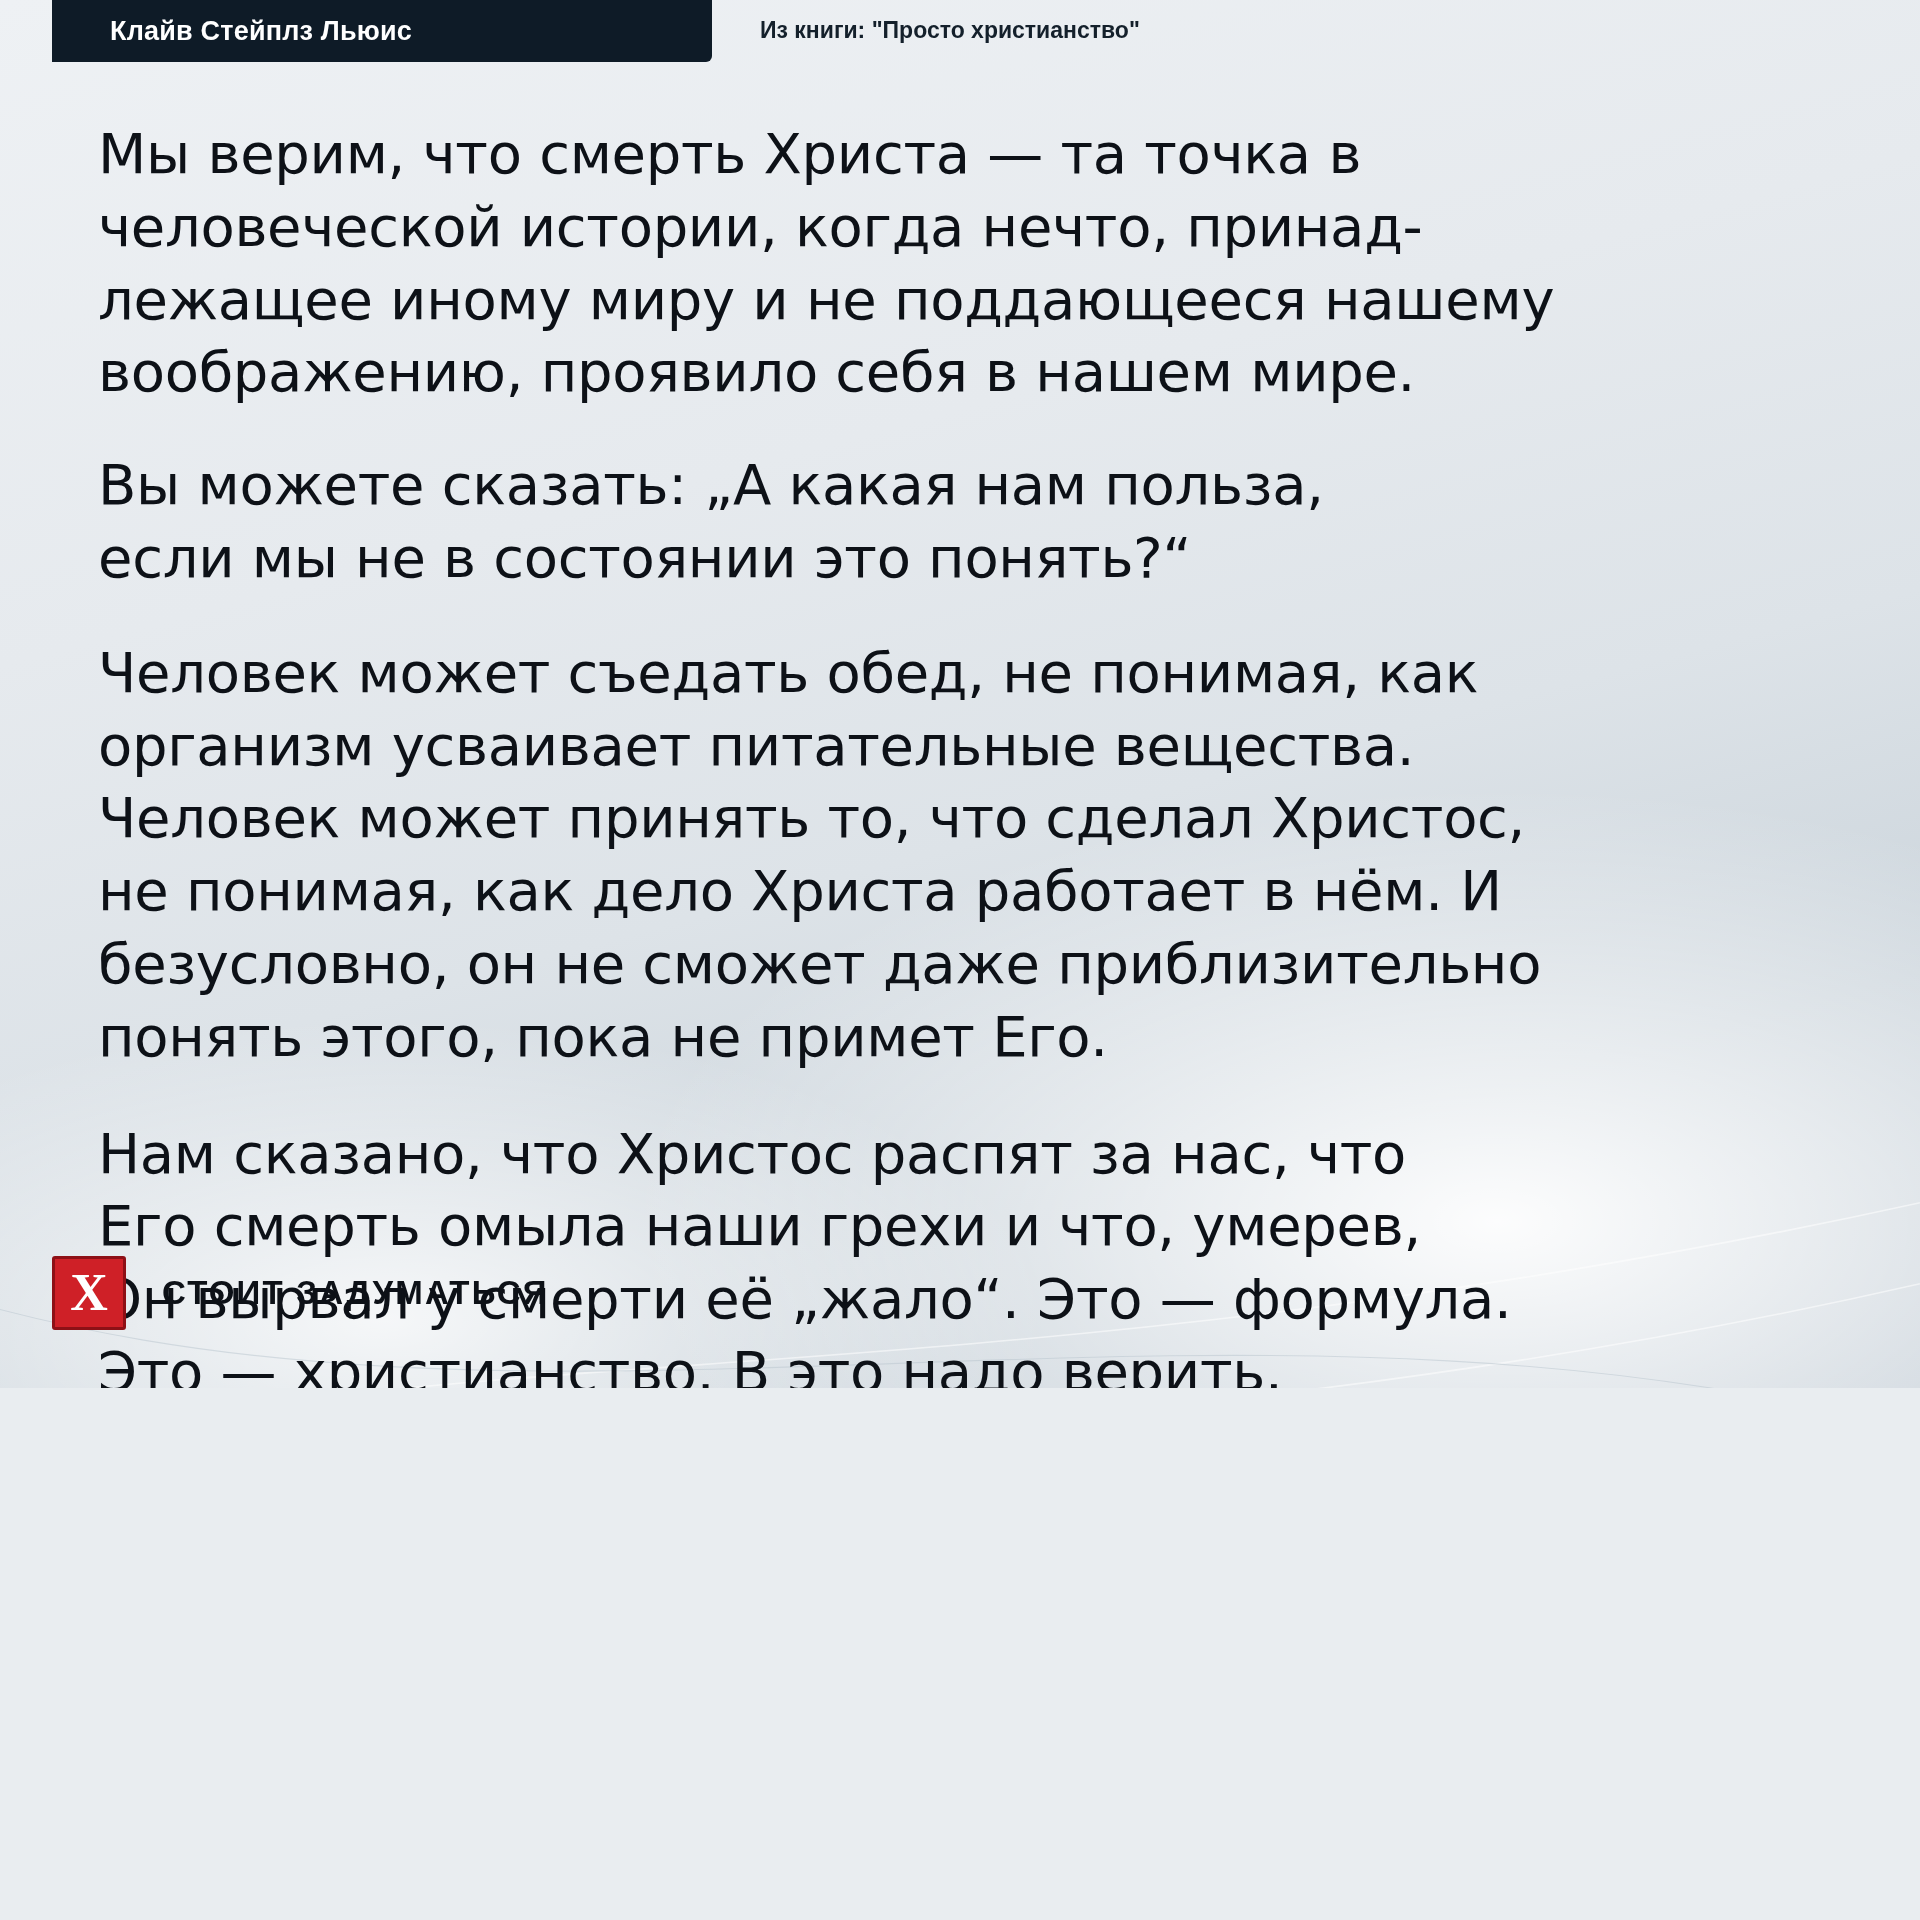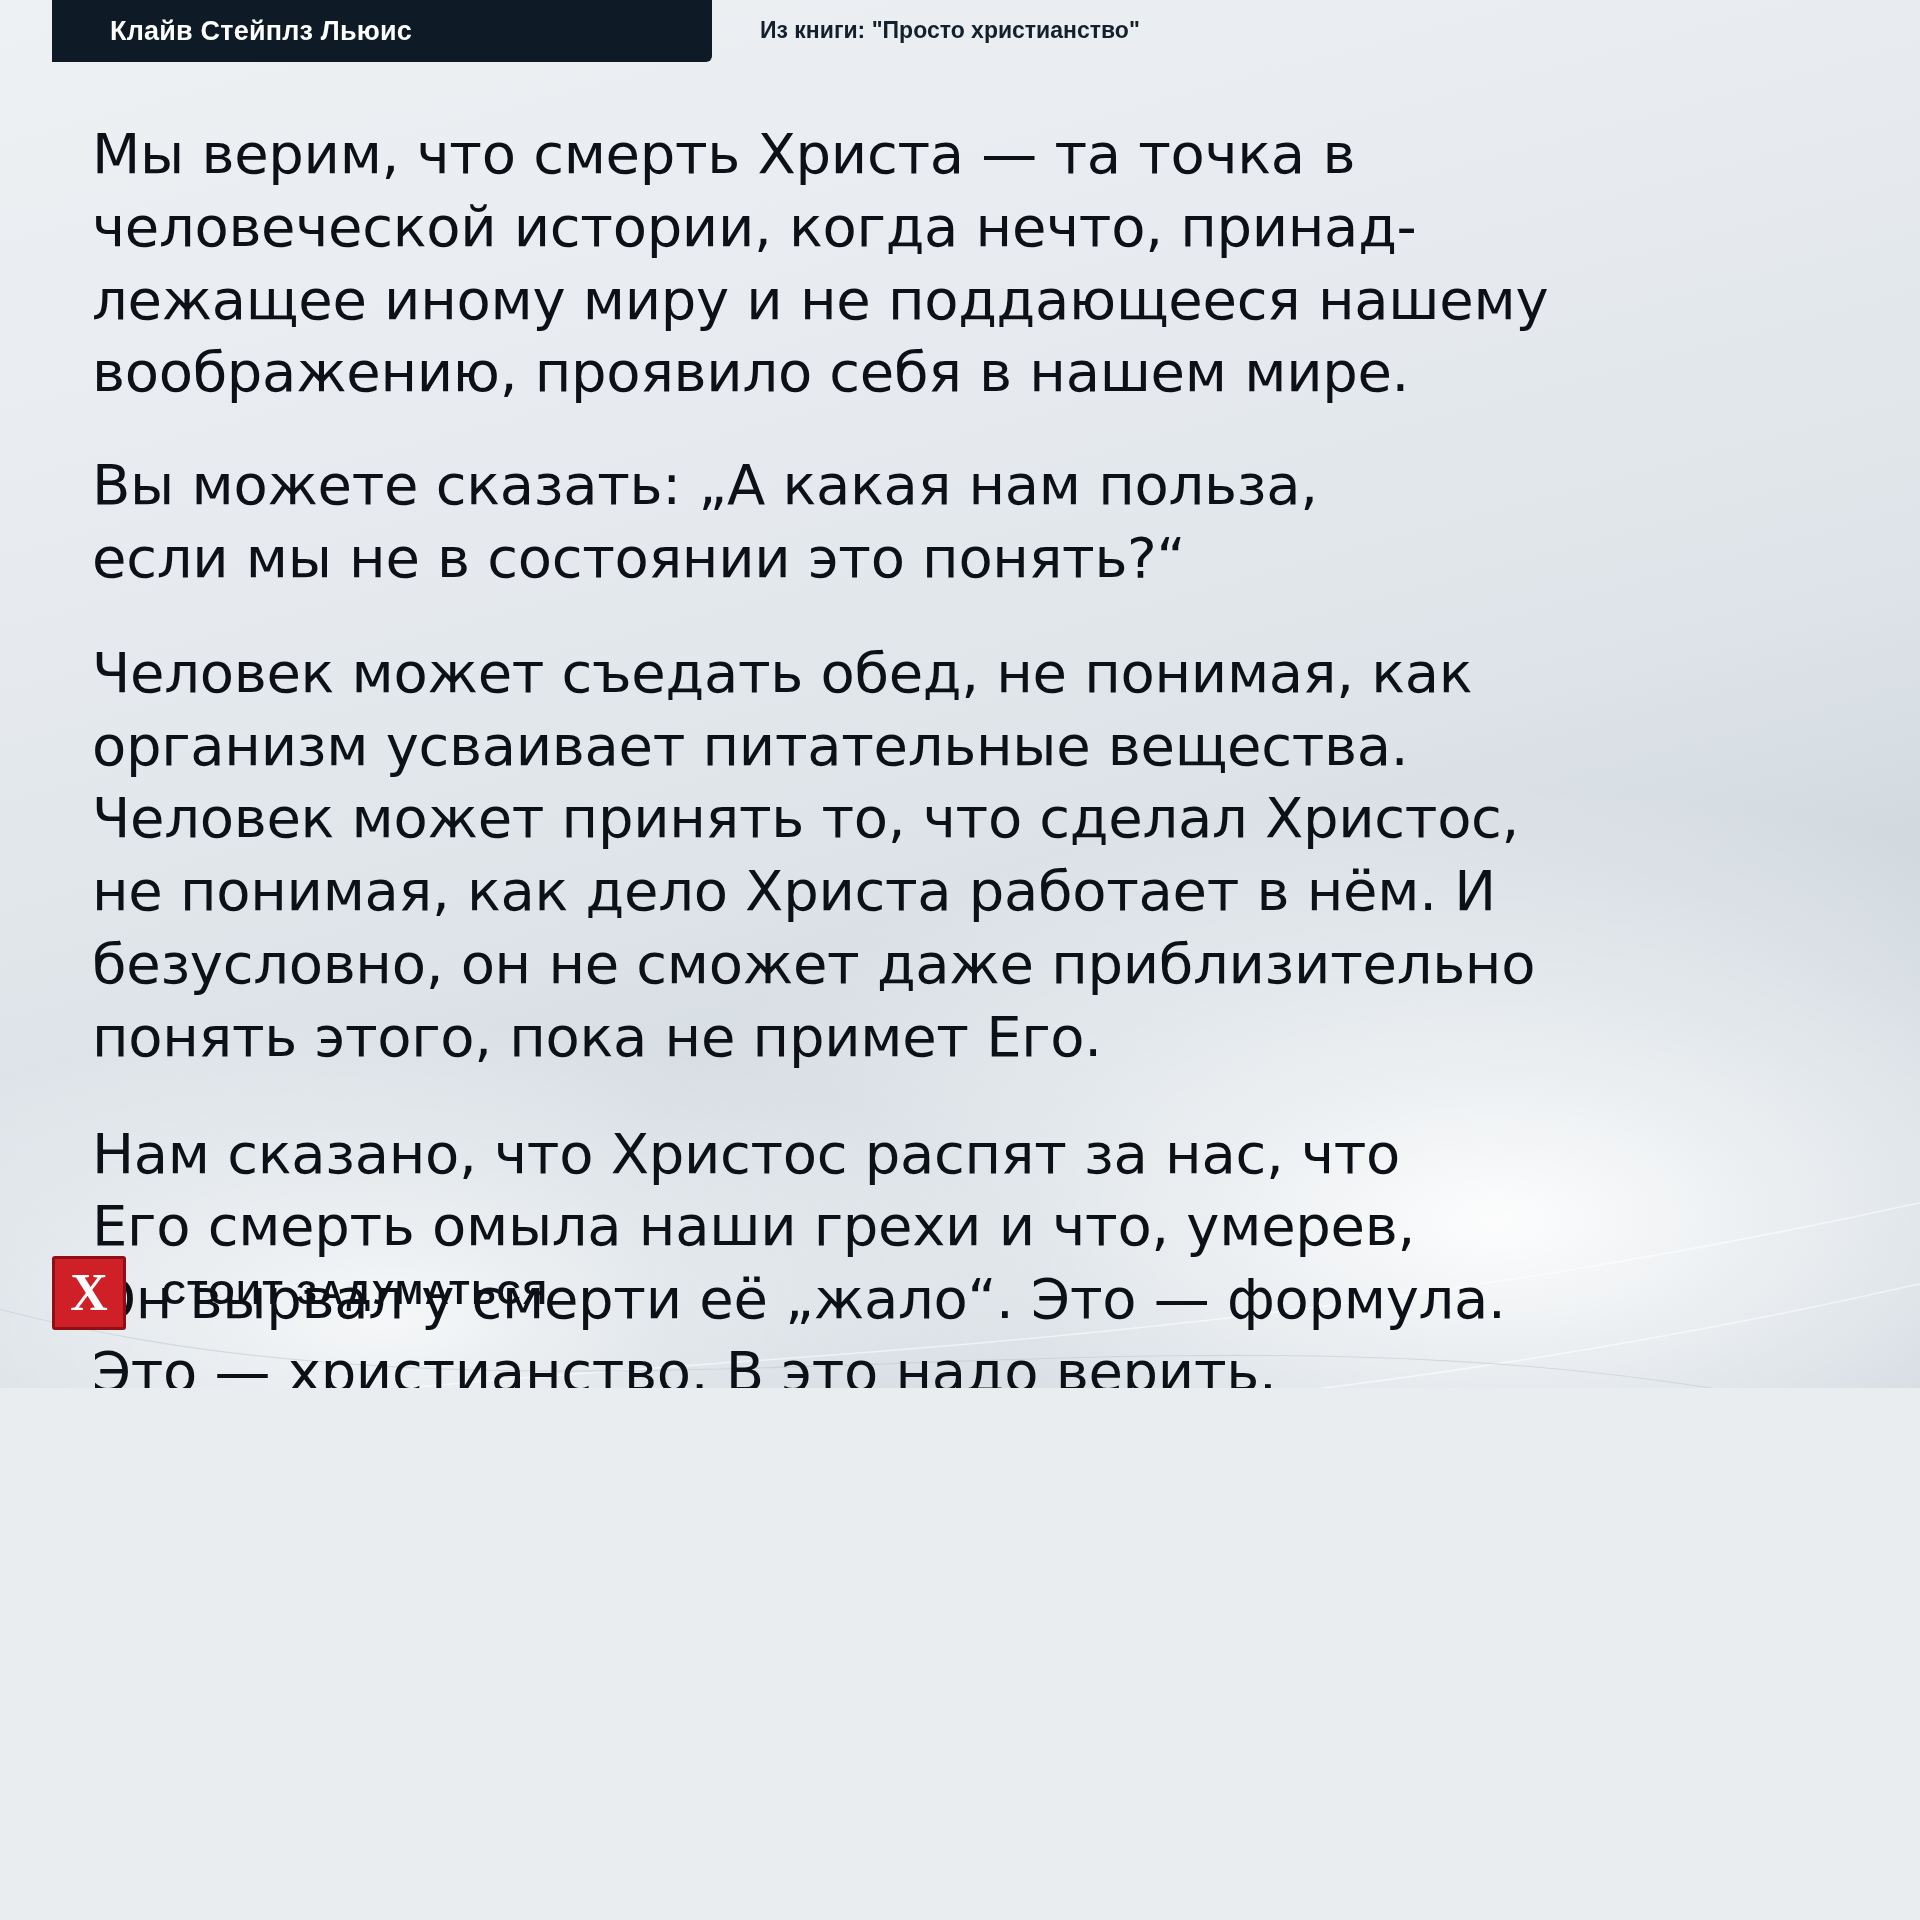--- a/index.html
+++ b/index.html
@@ -90,7 +90,7 @@
   
   .content {
     position: absolute;
-    left: 92px;
+    left: 98px;
     top: 118px;
     width: 1740px;
   }

